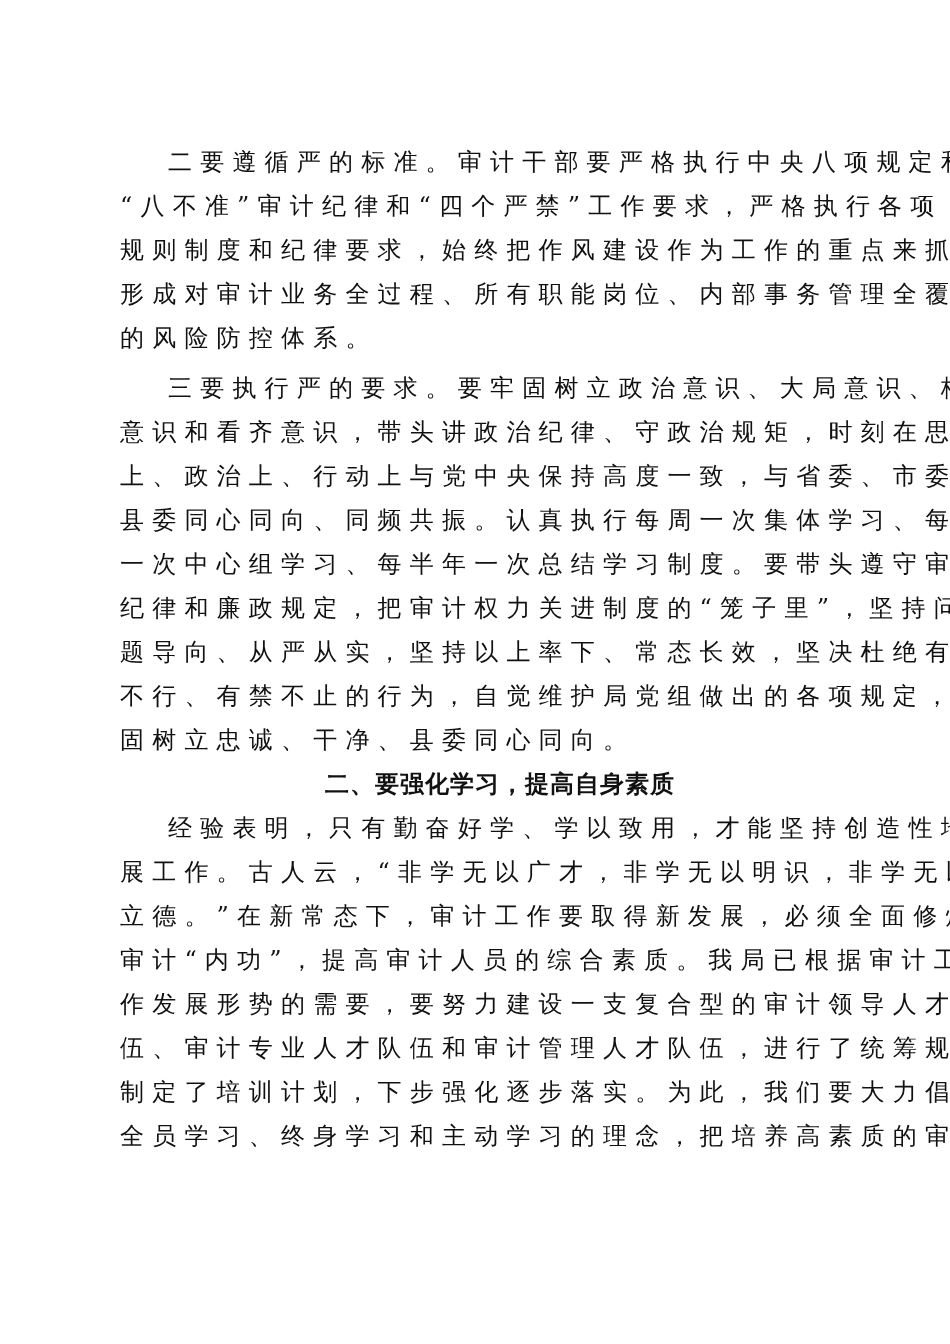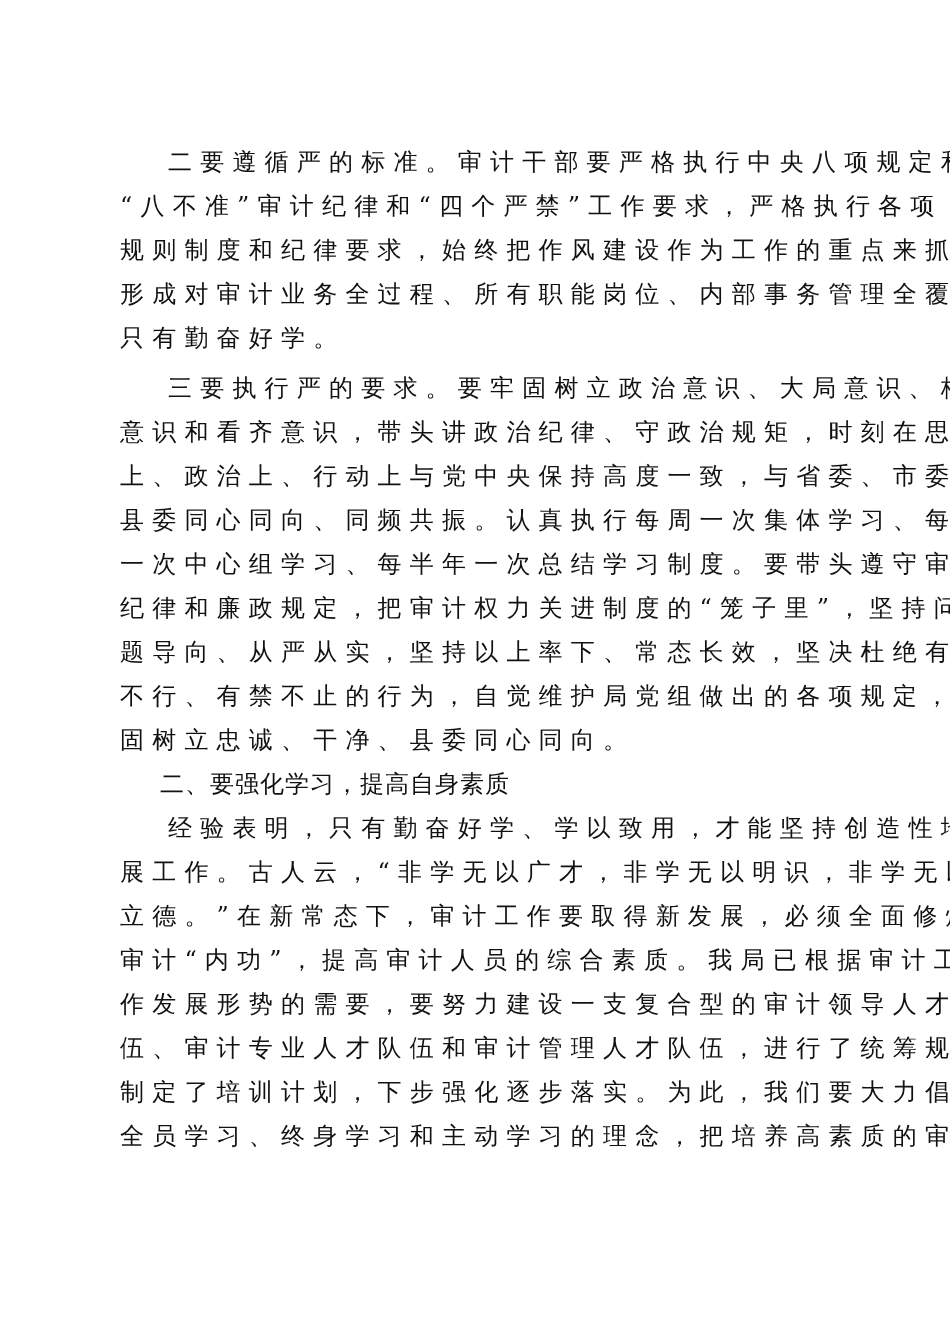--- a/index.html
+++ b/index.html
@@ -41,7 +41,7 @@
     <span class="line">“八不准”审计纪律和“四个严禁”工作要求，严格执行各项</span>
     <span class="line">规则制度和纪律要求，始终把作风建设作为工作的重点来抓，</span>
     <span class="line">形成对审计业务全过程、所有职能岗位、内部事务管理全覆盖</span>
-    <span class="line">只有勤奋好学。</span>
+    <span class="line">的风险防控体系。</span>
   </p>
 
   <p class="para" style="text-indent:0; margin-top:6px">

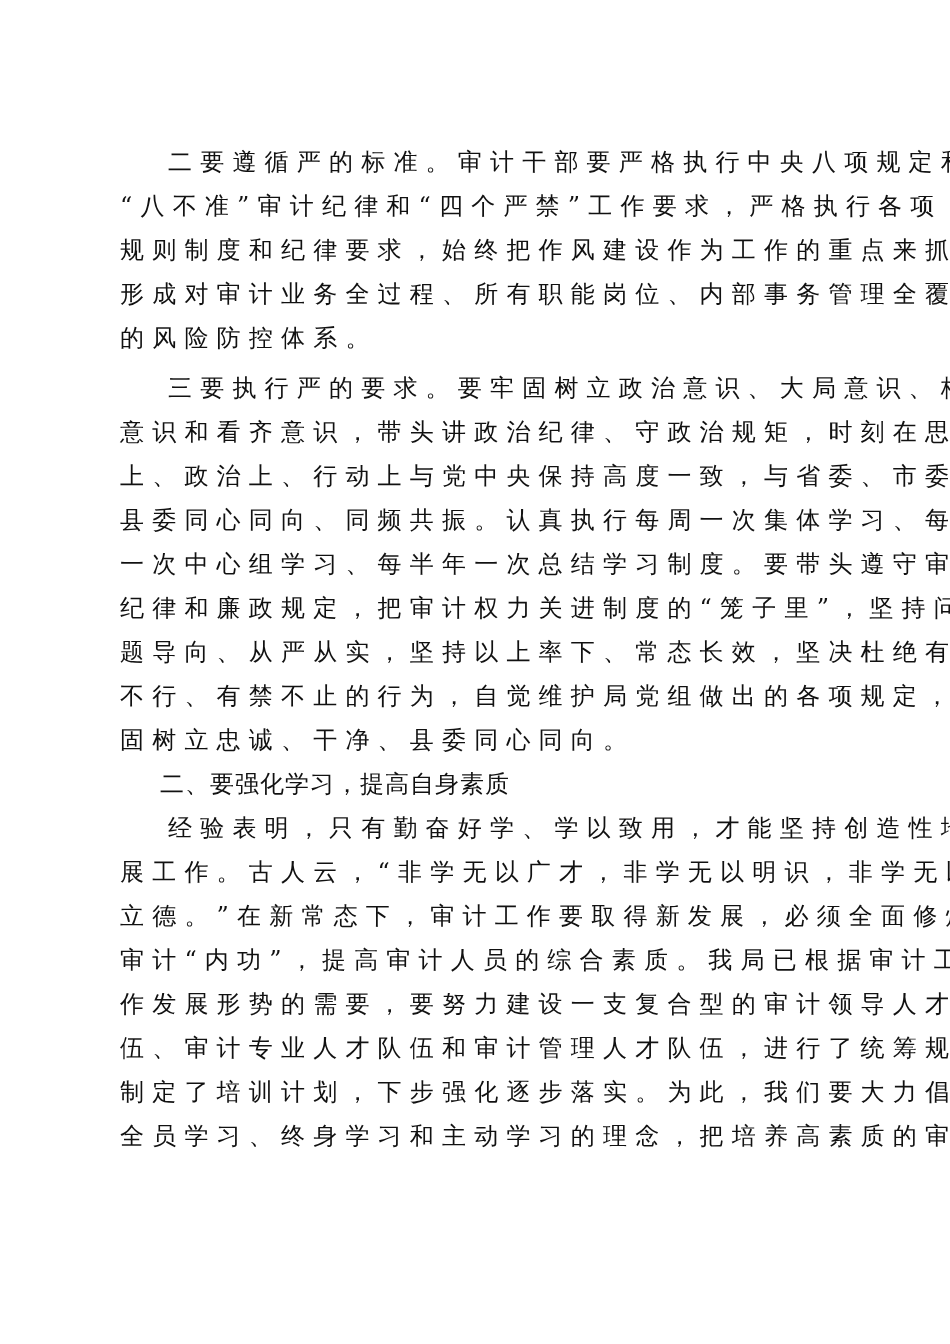--- a/index.html
+++ b/index.html
@@ -25,8 +25,9 @@
       margin: 0;
       text-indent: 2em;
       font-family: "DejaVu Sans", "Liberation Sans", sans-serif;
-      font-weight: normal;
+      font-weight: bold;
       letter-spacing: 1px;
+      text-align: center;
     }
     .line { display: block; white-space: nowrap; }
     .para .line:first-child { padding-left: 0; }

